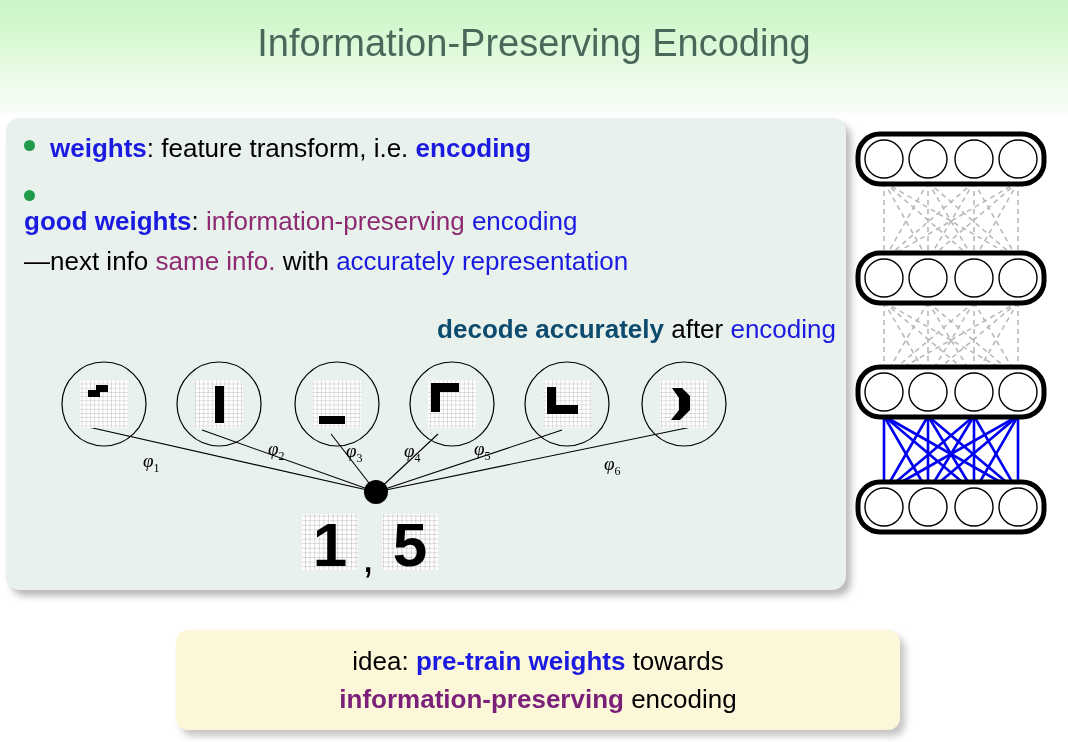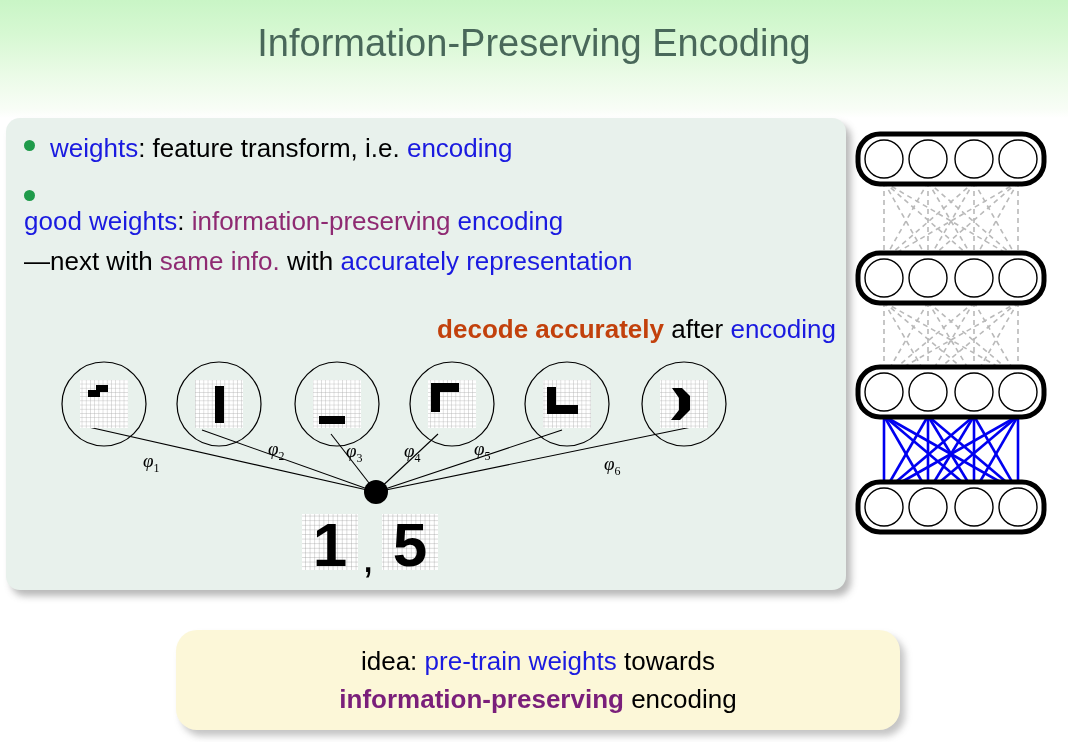--- a/index.html
+++ b/index.html
@@ -73,7 +73,7 @@
     line-height: 40px;
     color: #000000;
   }
-  .b-blue   { color: #1a1ae0; font-weight: normal; }
+  .b-blue   { color: #1a1ae0; font-weight: bold; }
   .b-bluen  { color: #1a1ae0; }
   .b-purple { color: #7a1f7a; font-weight: bold; }
   .b-purplen{ color: #8e2a72; }

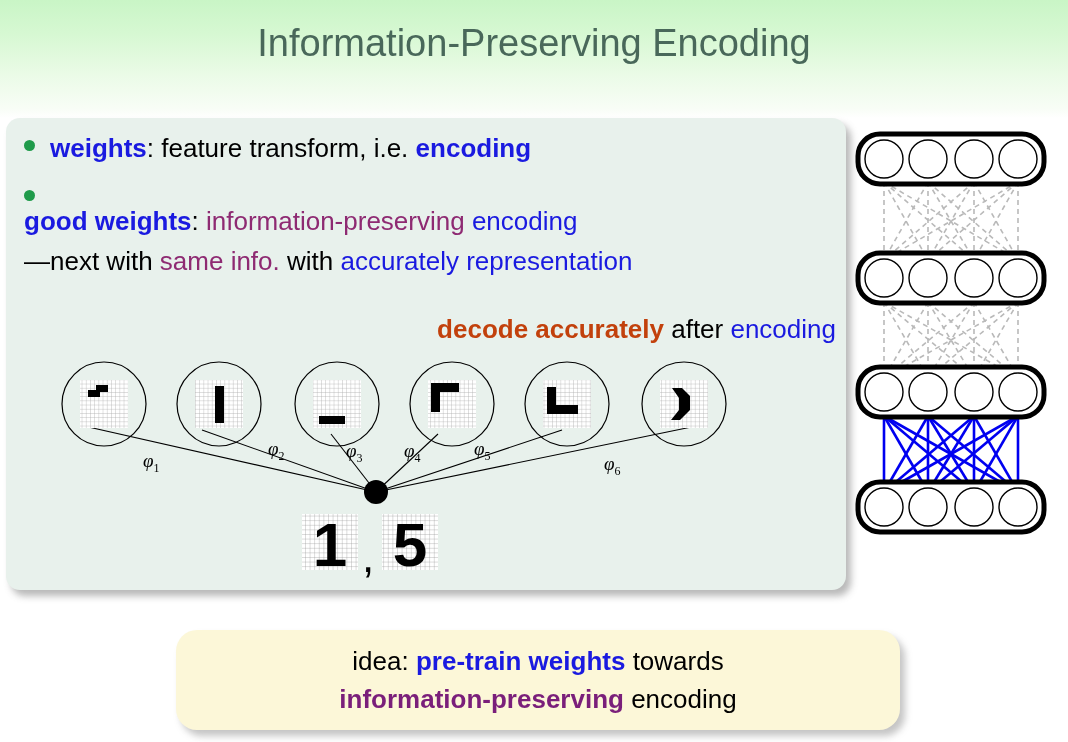--- a/index.html
+++ b/index.html
@@ -157,7 +157,7 @@
     <span class="bullet-dot"></span>
     <span class="bullet-text">
       <span class="b-blue">good weights</span><span class="b-black">: </span><span class="b-purplen">information-preserving</span><span class="b-bluen"> encoding</span><br>
-      <span class="b-black">—next with </span><span class="b-purplen">same info.</span><span class="b-black"> with </span><span class="b-bluen">accurately representation</span>
+      <span class="b-black">—next info </span><span class="b-purplen">same info.</span><span class="b-black"> with </span><span class="b-bluen">accurately representation</span>
     </span>
   </div>
 

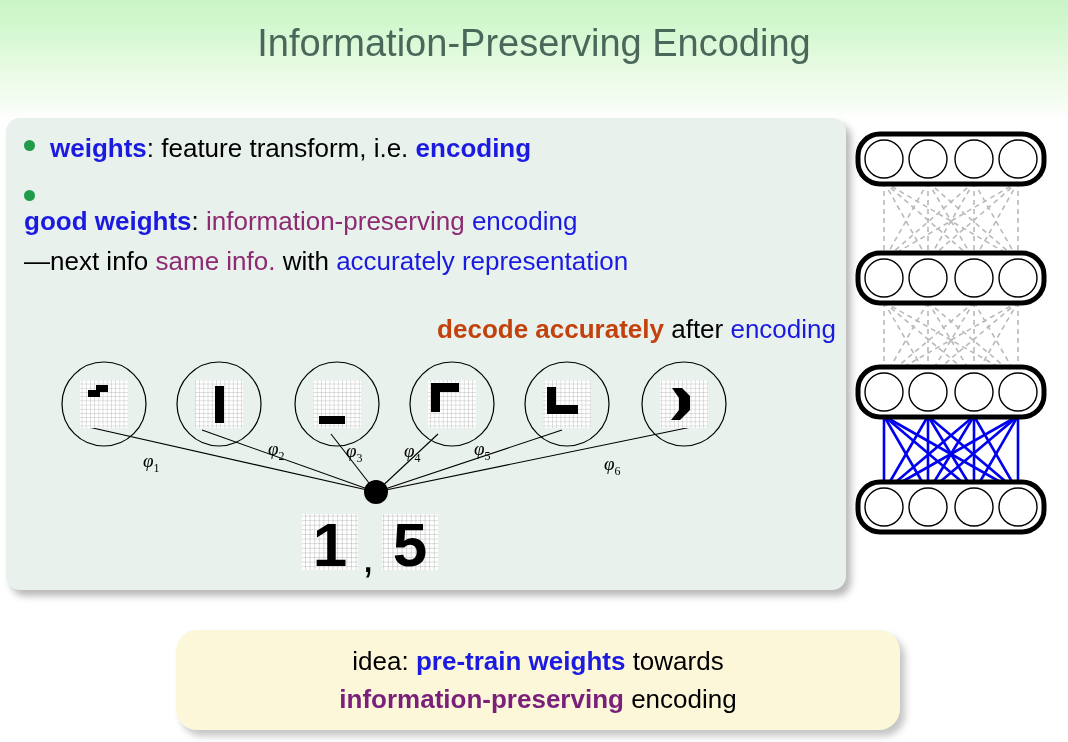--- a/index.html
+++ b/index.html
@@ -77,7 +77,7 @@
   .b-bluen  { color: #1a1ae0; }
   .b-purple { color: #7a1f7a; font-weight: bold; }
   .b-purplen{ color: #8e2a72; }
-  .b-red    { color: #c2410c; font-weight: bold; }
+  .b-red    { color: #0c4a6e; font-weight: bold; }
   .b-black  { color: #000000; }
 
   #bullet-1 { top: 128px; }

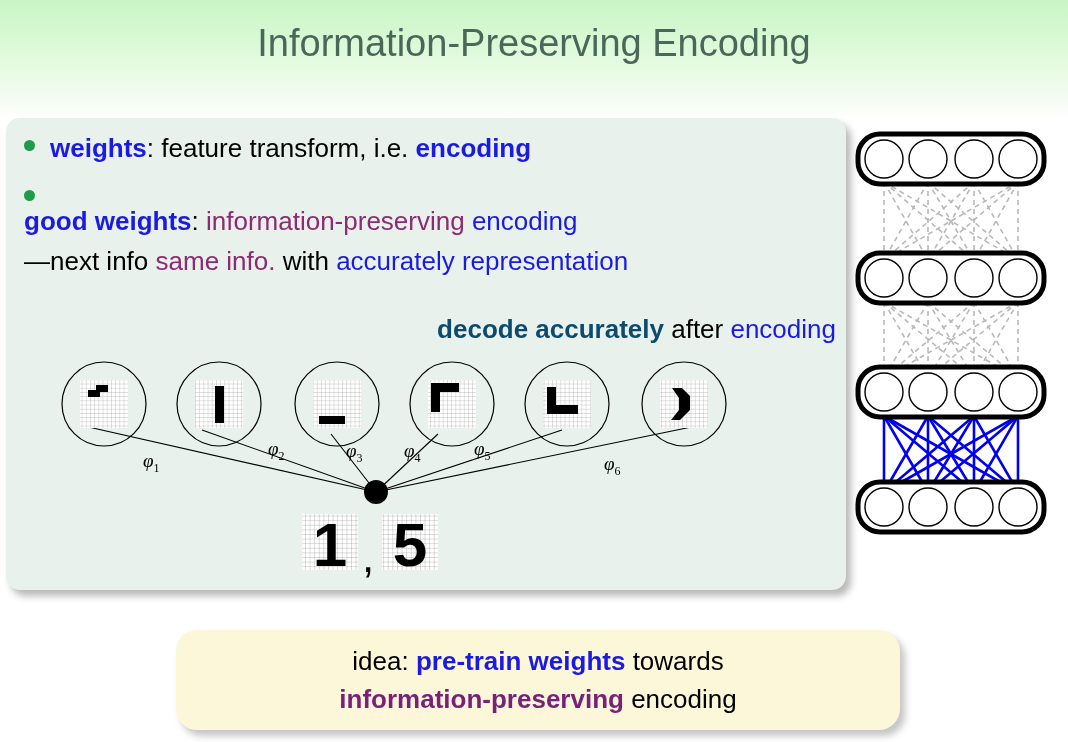--- a/index.html
+++ b/index.html
@@ -119,7 +119,7 @@
     left: 176px; top: 630px;
     width: 724px; height: 100px;
     background: #fcf7d8;
-    border-radius: 21px;
+    border-radius: 12px;
     box-shadow: 5px 6px 7px rgba(110,110,110,.4);
     display: flex;
     flex-direction: column;

